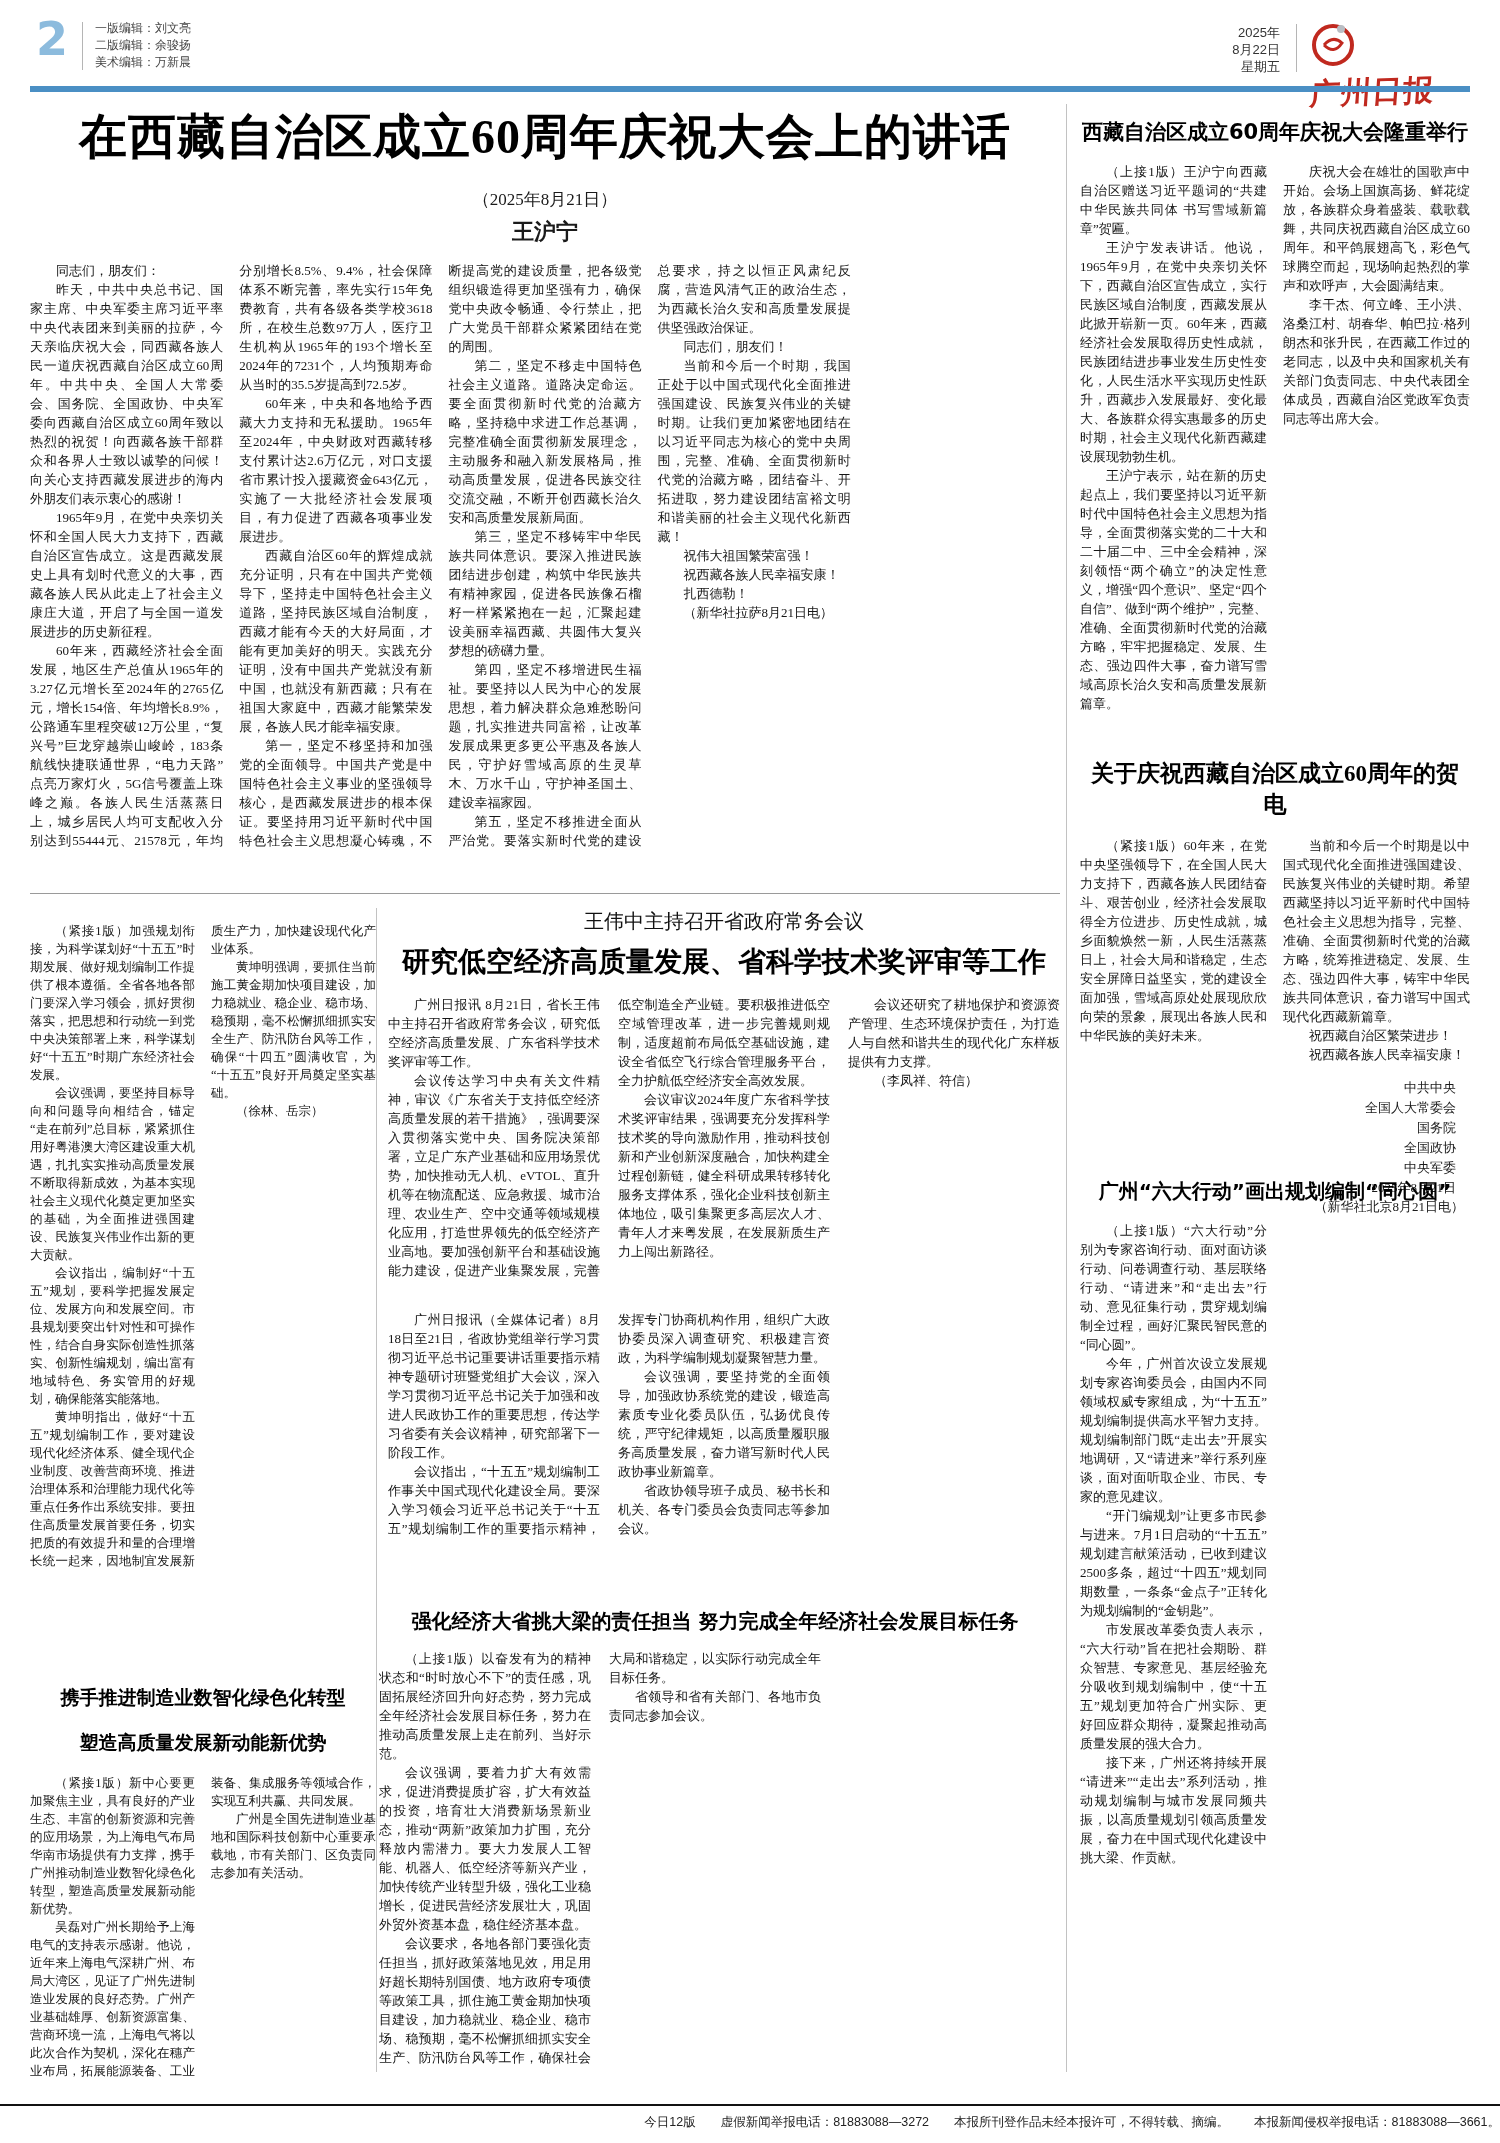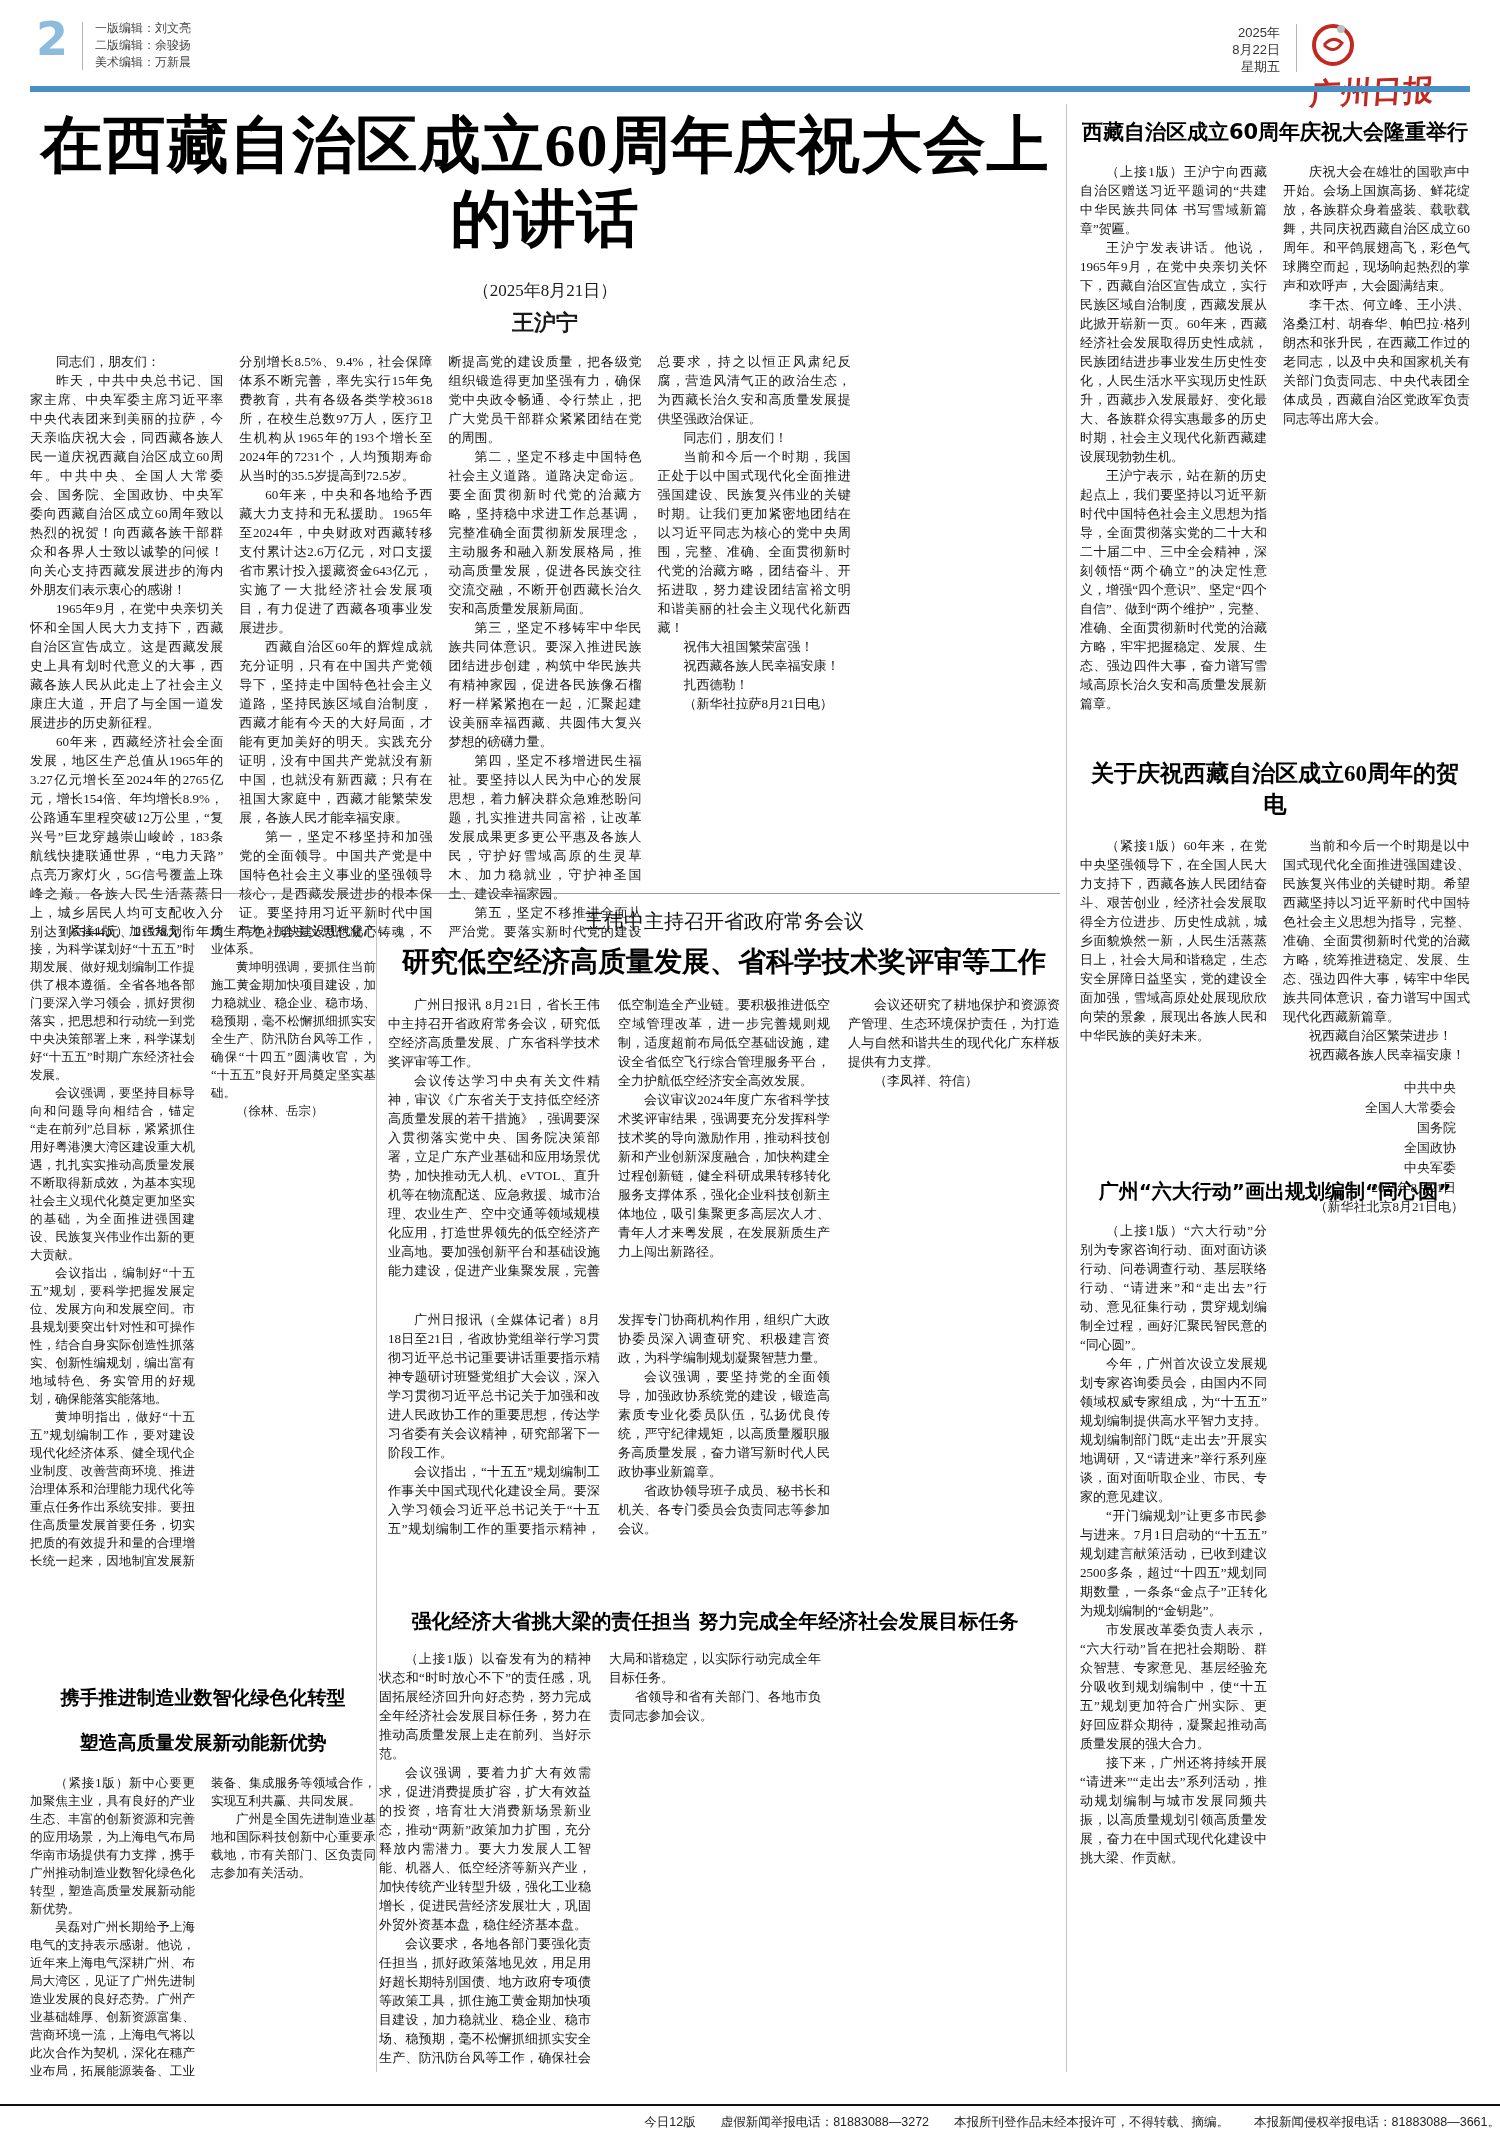--- a/index.html
+++ b/index.html
@@ -30,7 +30,7 @@
   
   .kicker{text-align:center;font-family:"DejaVu Sans","Liberation Sans",sans-serif;font-size:20px;
           color:#111;margin:0;}
-  h1.big-head{margin:0;text-align:center;font-size:62px;line-height:1.2;font-weight:900;color:#000;
+  h1.big-head{margin:0;text-align:center;font-size:48px;line-height:1.2;font-weight:900;color:#000;
               letter-spacing:1px;}
   .dateline{text-align:center;font-size:17px;margin:22px 0 0;}
   .author{text-align:center;font-size:22px;font-weight:bold;margin:6px 0 0;}

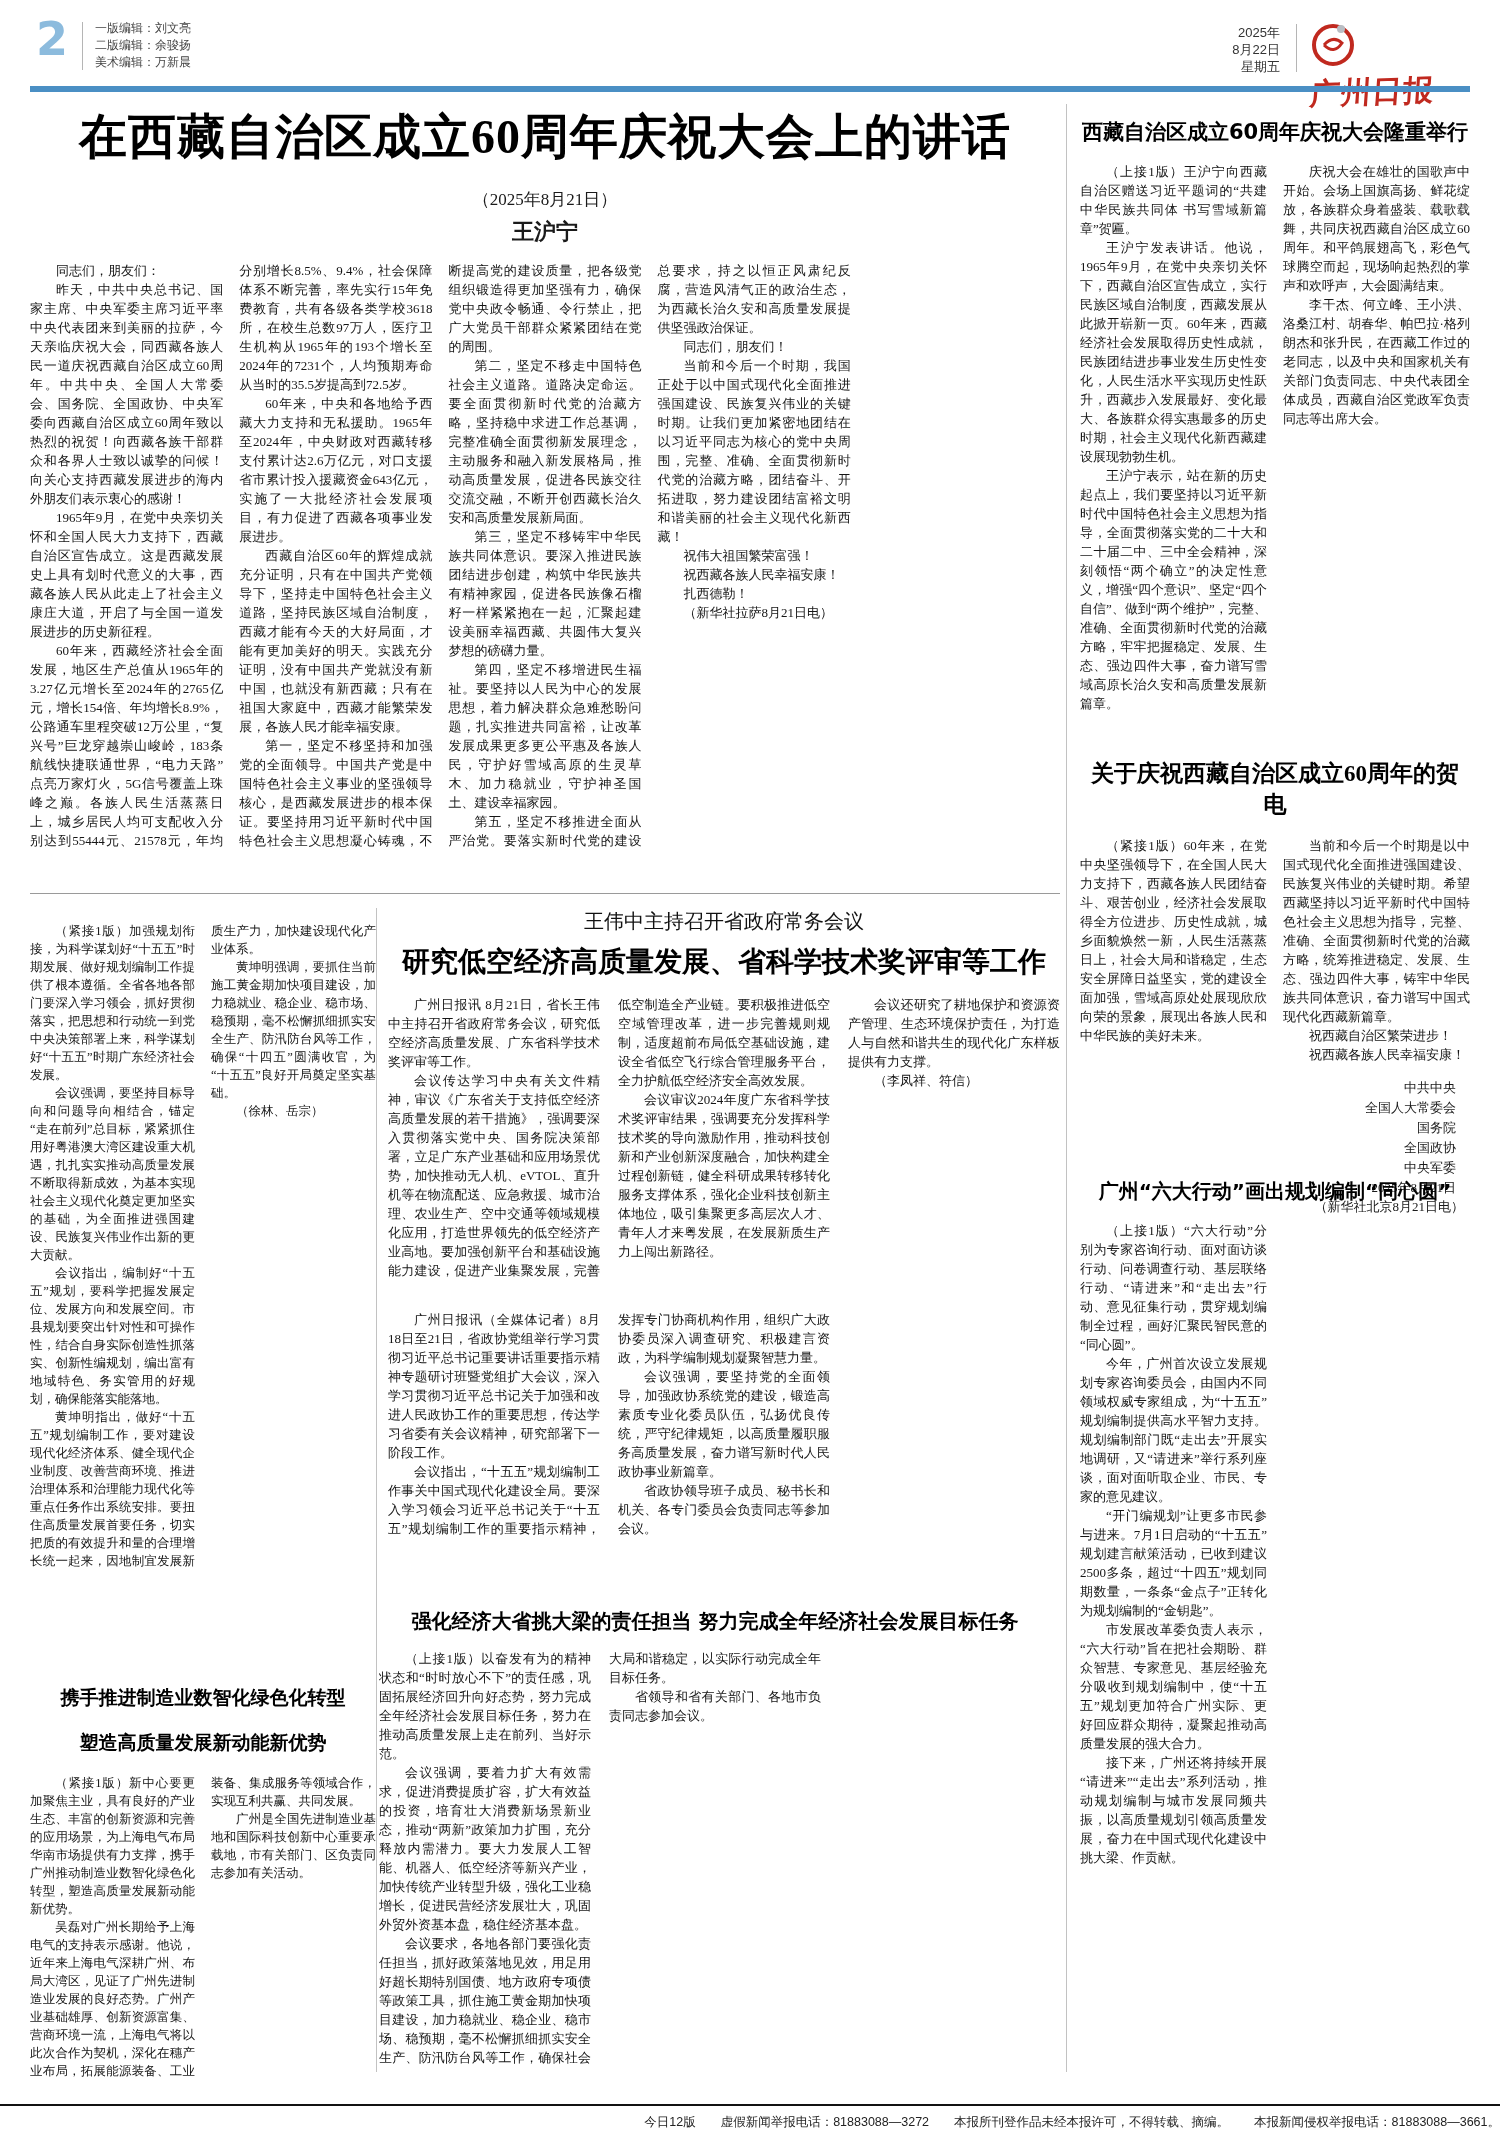--- a/index.html
+++ b/index.html
@@ -98,7 +98,7 @@
         <p>第一，坚定不移坚持和加强党的全面领导。中国共产党是中国特色社会主义事业的坚强领导核心，是西藏发展进步的根本保证。要坚持用习近平新时代中国特色社会主义思想凝心铸魂，不断提高党的建设质量，把各级党组织锻造得更加坚强有力，确保党中央政令畅通、令行禁止，把广大党员干部群众紧紧团结在党的周围。</p>
         <p>第二，坚定不移走中国特色社会主义道路。道路决定命运。要全面贯彻新时代党的治藏方略，坚持稳中求进工作总基调，完整准确全面贯彻新发展理念，主动服务和融入新发展格局，推动高质量发展，促进各民族交往交流交融，不断开创西藏长治久安和高质量发展新局面。</p>
         <p>第三，坚定不移铸牢中华民族共同体意识。要深入推进民族团结进步创建，构筑中华民族共有精神家园，促进各民族像石榴籽一样紧紧抱在一起，汇聚起建设美丽幸福西藏、共圆伟大复兴梦想的磅礴力量。</p>
-        <p>第四，坚定不移增进民生福祉。要坚持以人民为中心的发展思想，着力解决群众急难愁盼问题，扎实推进共同富裕，让改革发展成果更多更公平惠及各族人民，守护好雪域高原的生灵草木、加力稳就业，守护神圣国土、建设幸福家园。</p>
+        <p>第四，坚定不移增进民生福祉。要坚持以人民为中心的发展思想，着力解决群众急难愁盼问题，扎实推进共同富裕，让改革发展成果更多更公平惠及各族人民，守护好雪域高原的生灵草木、万水千山，守护神圣国土、建设幸福家园。</p>
         <p>第五，坚定不移推进全面从严治党。要落实新时代党的建设总要求，持之以恒正风肃纪反腐，营造风清气正的政治生态，为西藏长治久安和高质量发展提供坚强政治保证。</p>
         <p>同志们，朋友们！</p>
         <p>当前和今后一个时期，我国正处于以中国式现代化全面推进强国建设、民族复兴伟业的关键时期。让我们更加紧密地团结在以习近平同志为核心的党中央周围，完整、准确、全面贯彻新时代党的治藏方略，团结奋斗、开拓进取，努力建设团结富裕文明和谐美丽的社会主义现代化新西藏！</p>

